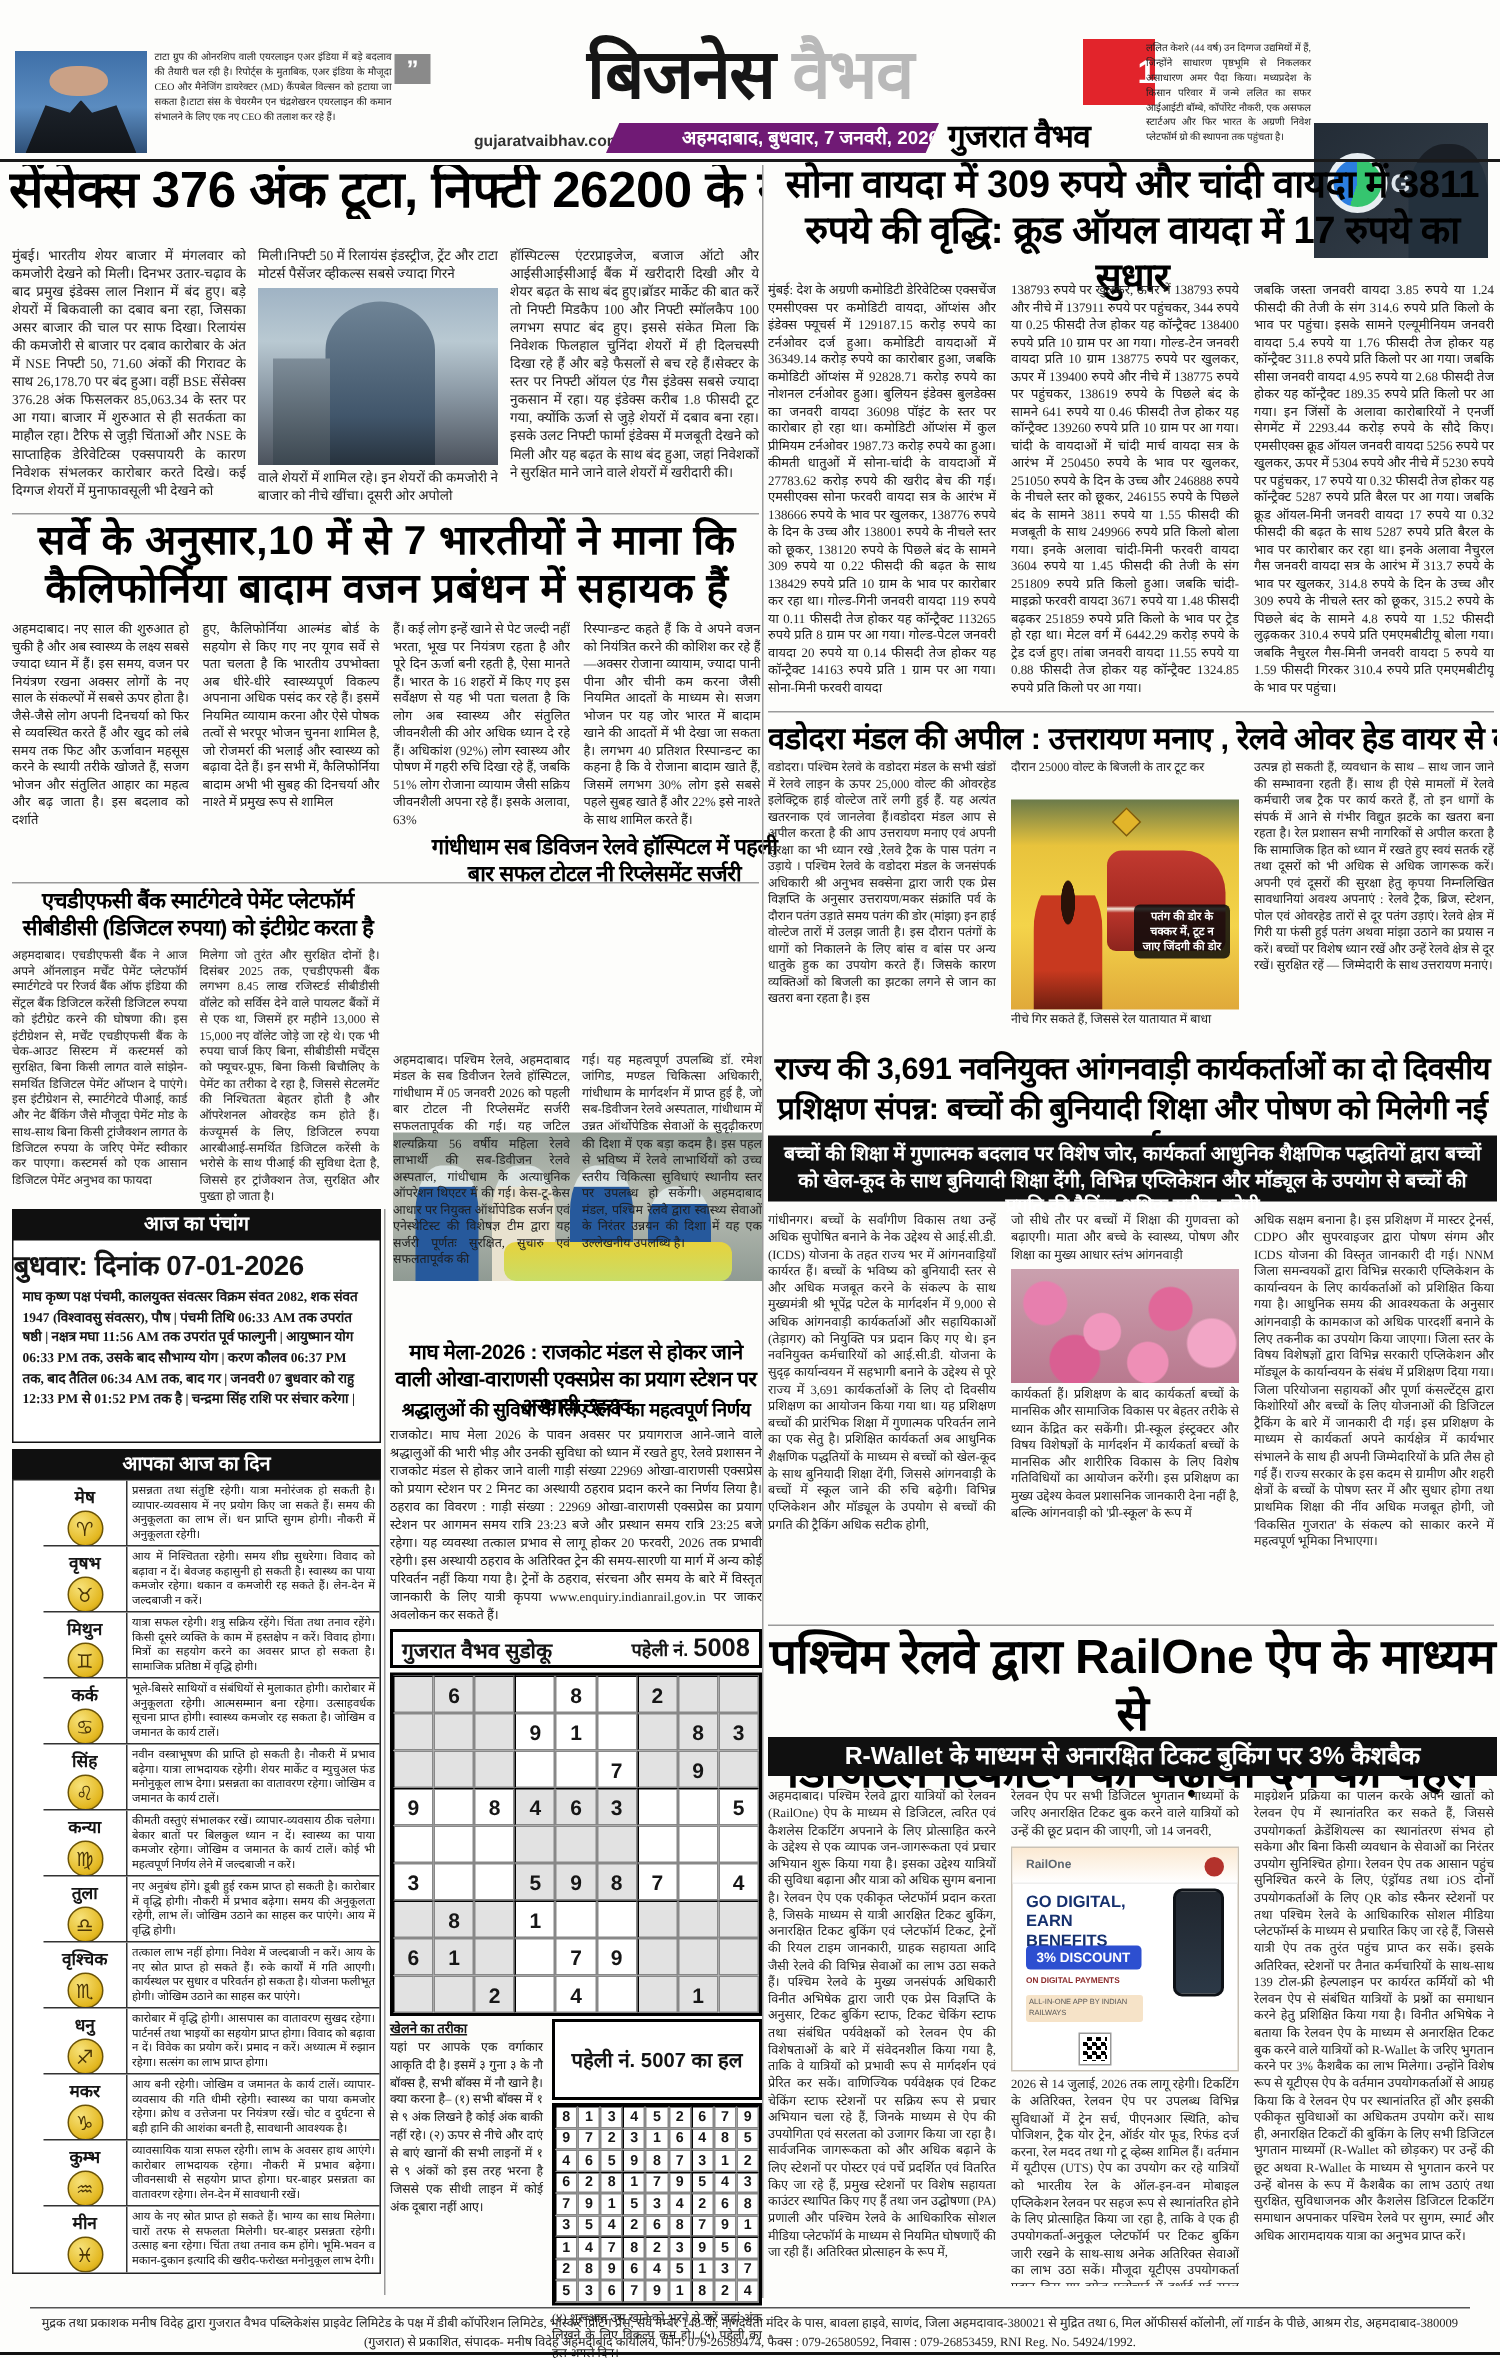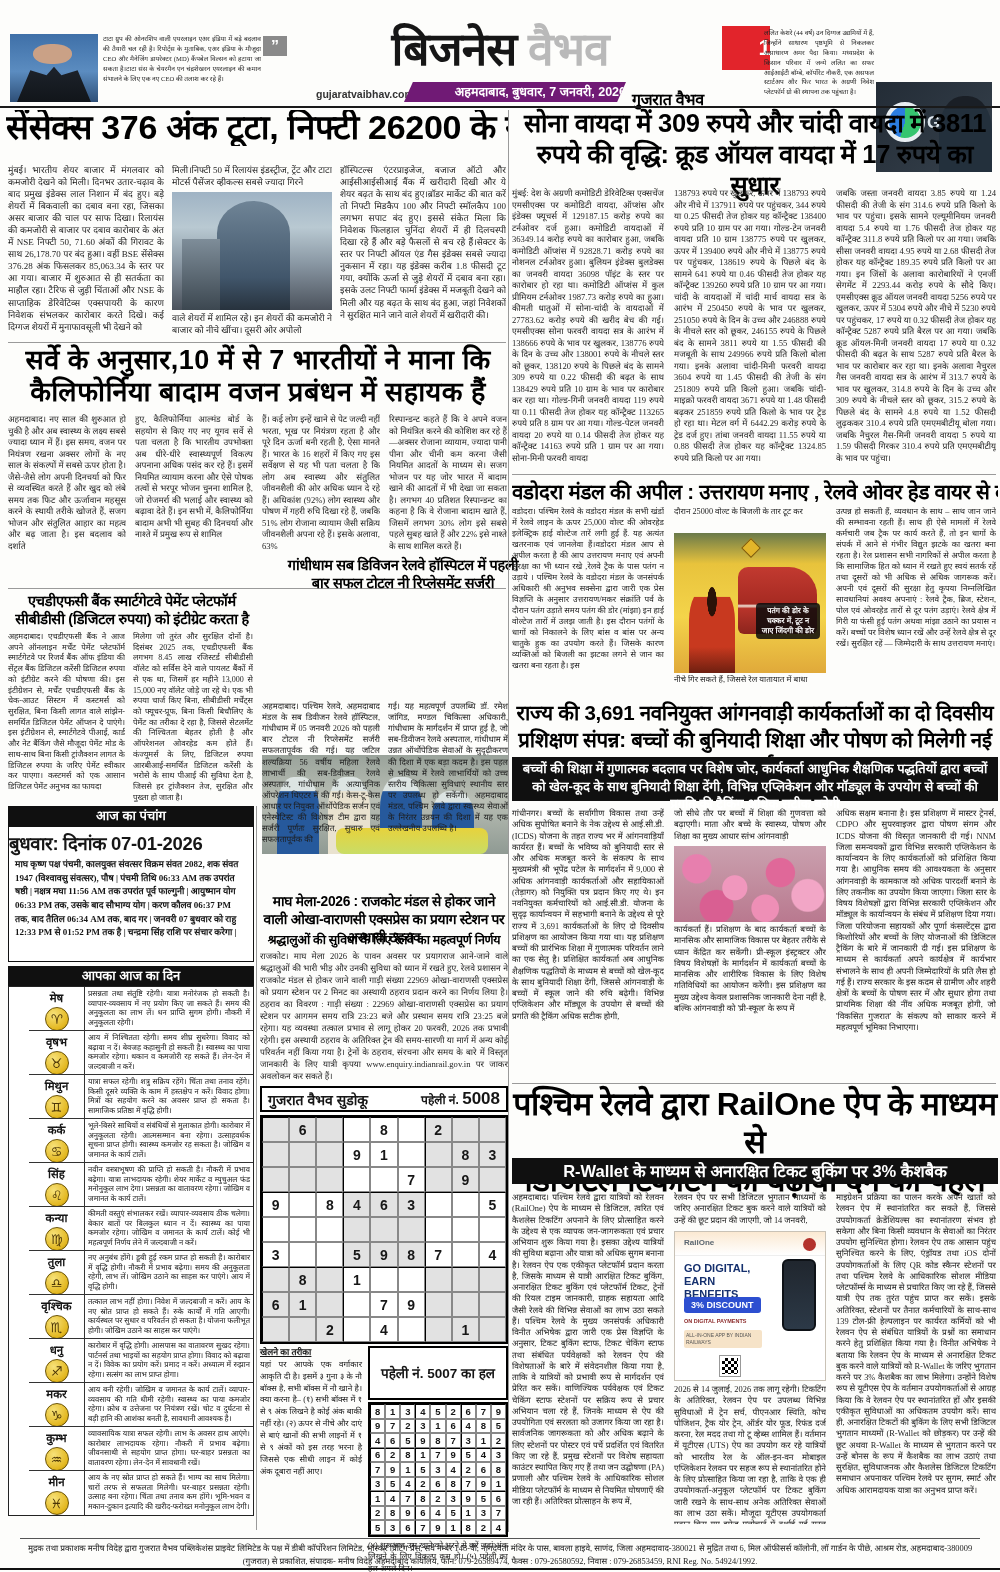--- a/index.html
+++ b/index.html
@@ -99,7 +99,7 @@
   <div class="abs m-title" style="left:320px;top:16px;width:360px;text-align:center;"><span>बिजनेस</span> <span class="g">वैभव</span></div>
   <div class="abs" style="left:316px;top:88px;font-size:10.5px;font-weight:700;color:#333;">gujaratvaibhav.com</div>
   <div class="abs ribbon" style="left:404px;top:82px;width:222px;height:20px;">अहमदाबाद, बुधवार, 7 जनवरी, 2026</div>
-  <div class="abs hl" style="left:632px;top:88px;font-size:16px;">गुजरात वैभव</div>
+  <div class="abs hl" style="left:632px;top:76px;font-size:21px;">गुजरात वैभव</div>
   <div class="abs pageno" style="left:722px;top:26px;width:36px;height:44px;">11</div>
   <div class="brief abs" style="left:764px;top:28px;width:110px;height:76px;">ललित केशरे (44 वर्ष) उन दिग्गज उद्यमियों में हैं, जिन्होंने साधारण पृष्ठभूमि से निकलकर असाधारण अमर पैदा किया। मध्यप्रदेश के किसान परिवार में जन्मे ललित का सफर आईआईटी बॉम्बे, कॉर्पोरेट नौकरी, एक असफल स्टार्टअप और फिर भारत के अग्रणी निवेश प्लेटफॉर्म ग्रो की स्थापना तक पहुंचता है।</div>
   <div class="photo img-groww abs" style="left:876px;top:14px;width:116px;height:90px;">

